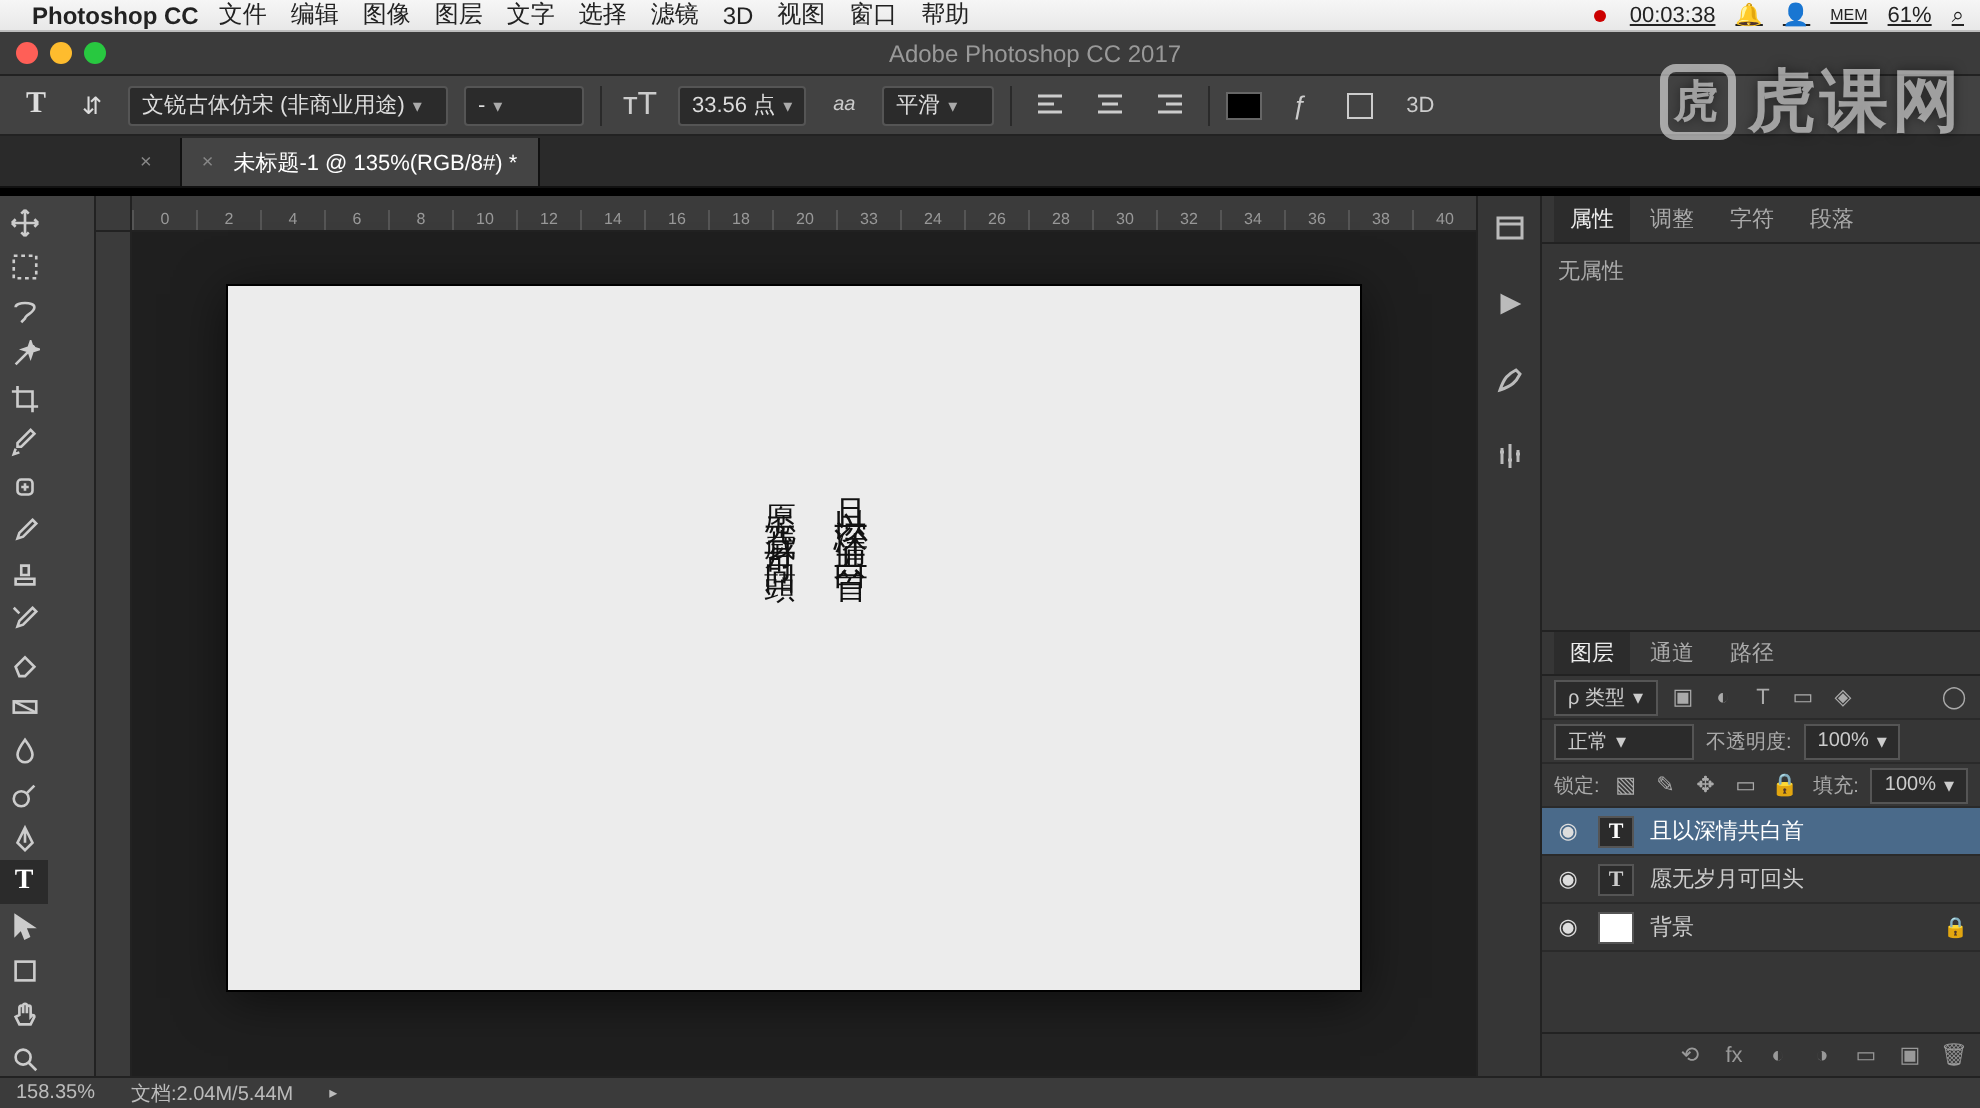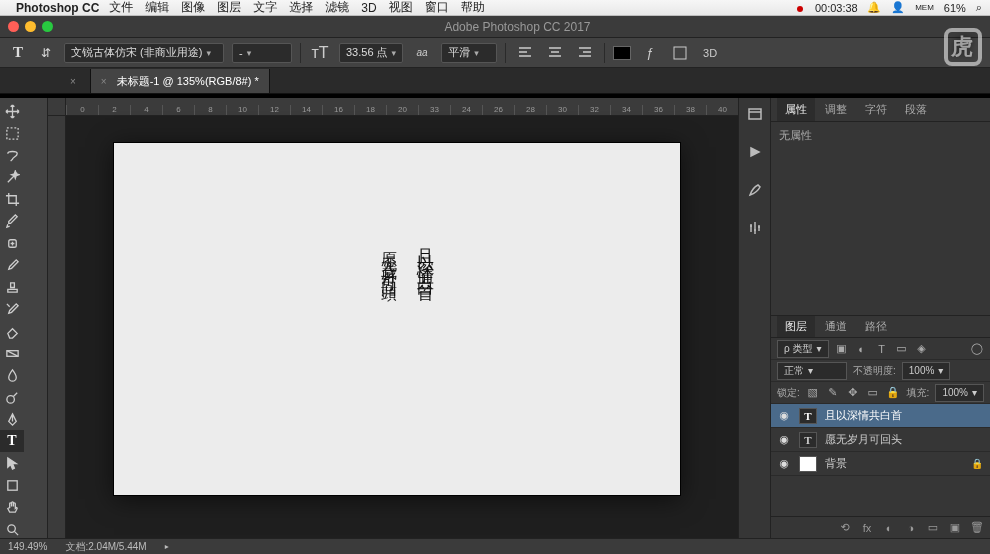--- a/index.html
+++ b/index.html
@@ -11,7 +11,7 @@
 .mac-menubar .app-name { font-weight: 700; margin-right: 10px; }
 .mac-menubar .menu-item { margin-right: 12px; cursor: default; }
 .mac-menubar .right { margin-left: auto; display: flex; align-items: center; gap: 10px; }
-.mac-menubar .right span { font-size: 11px; }
+.mac-menubar .right span { font-size: 11px; text-decoration: underline; }
 .mac-menubar .status-dot { width:6px; height:6px; border-radius:50%; background:#c00; display:inline-block; margin-right:2px; }
 
 

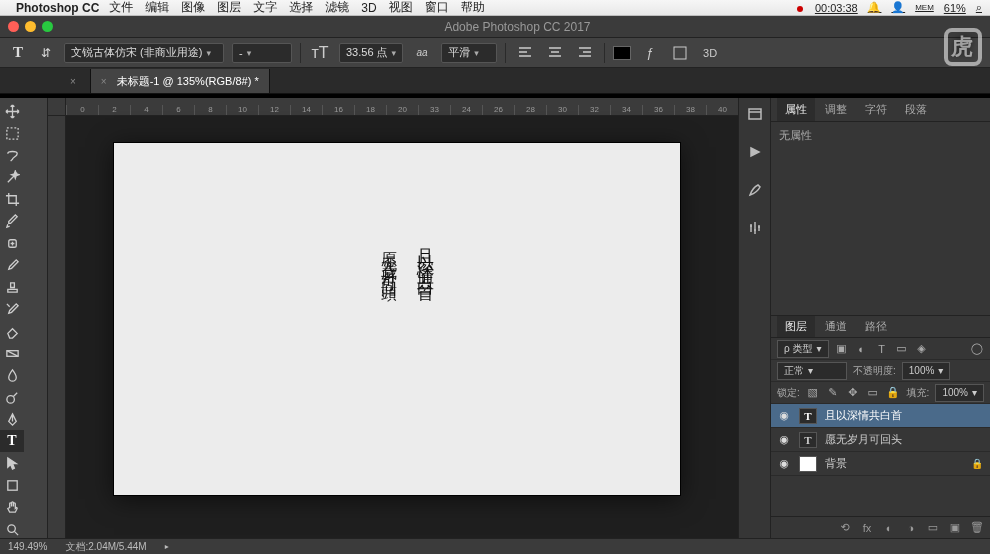--- a/index.html
+++ b/index.html
@@ -447,6 +447,7 @@
 
 <div class="watermark">
   <div class="sq">虎</div>
+  <span>虎课网</span>
 </div>
 
 </body></html>

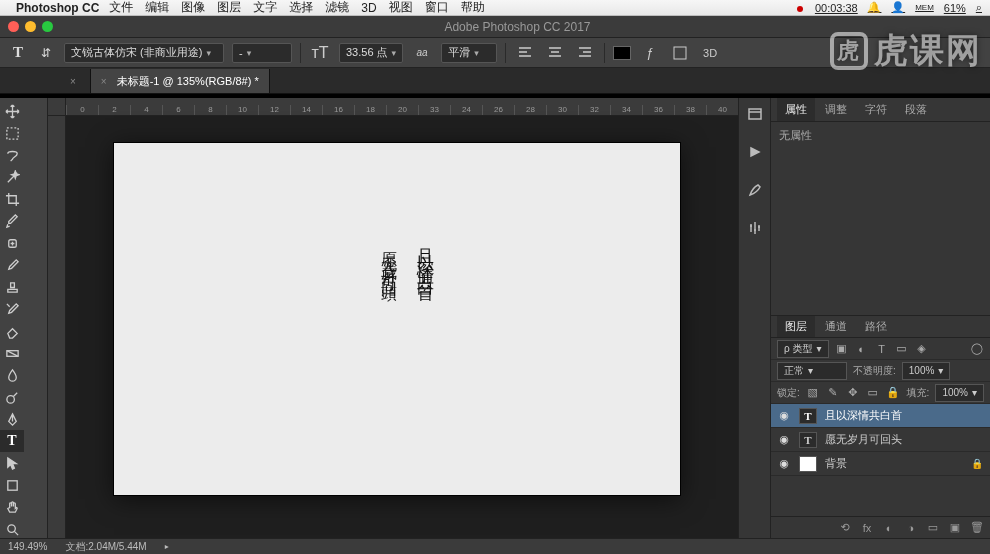--- a/index.html
+++ b/index.html
@@ -440,7 +440,7 @@
 </div>
 
 <div class="statusbar">
-  <span>149.49%</span>
+  <span>158.35%</span>
   <span>文档:2.04M/5.44M</span>
   <span class="chev">▸</span>
 </div>

